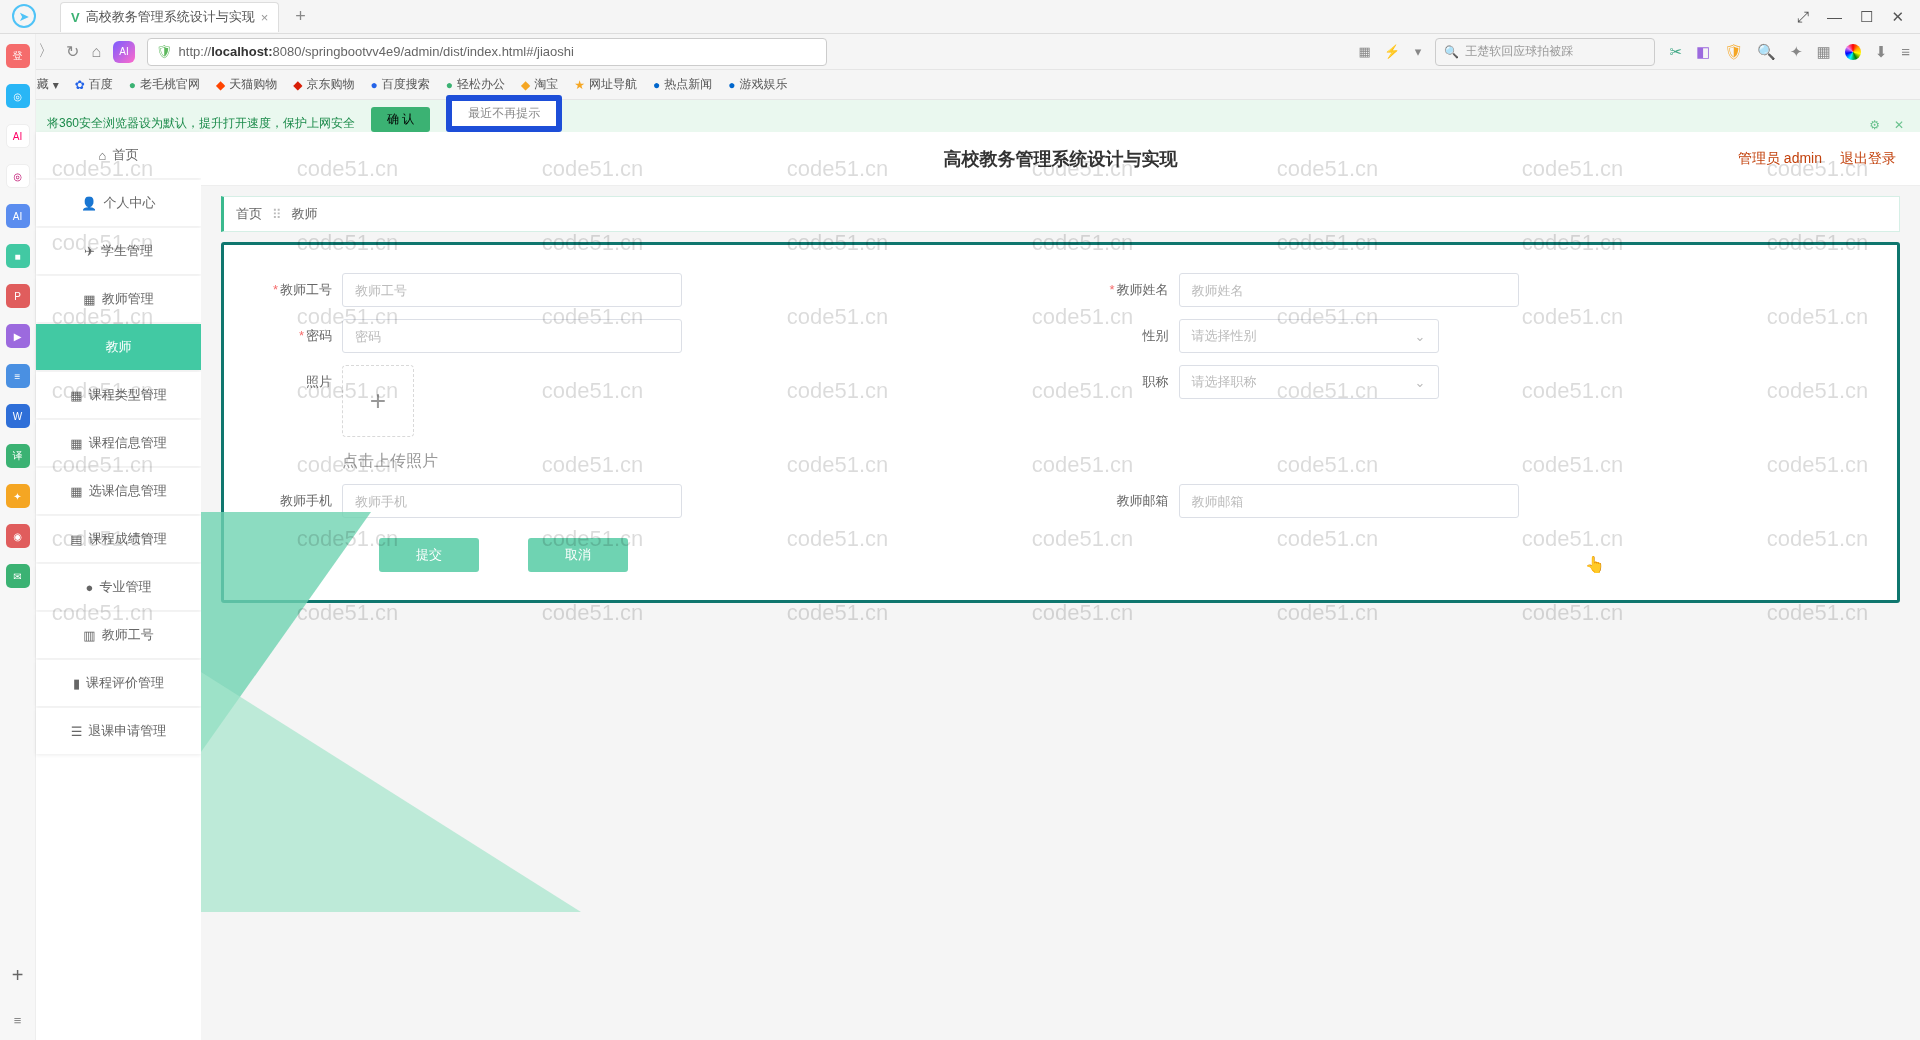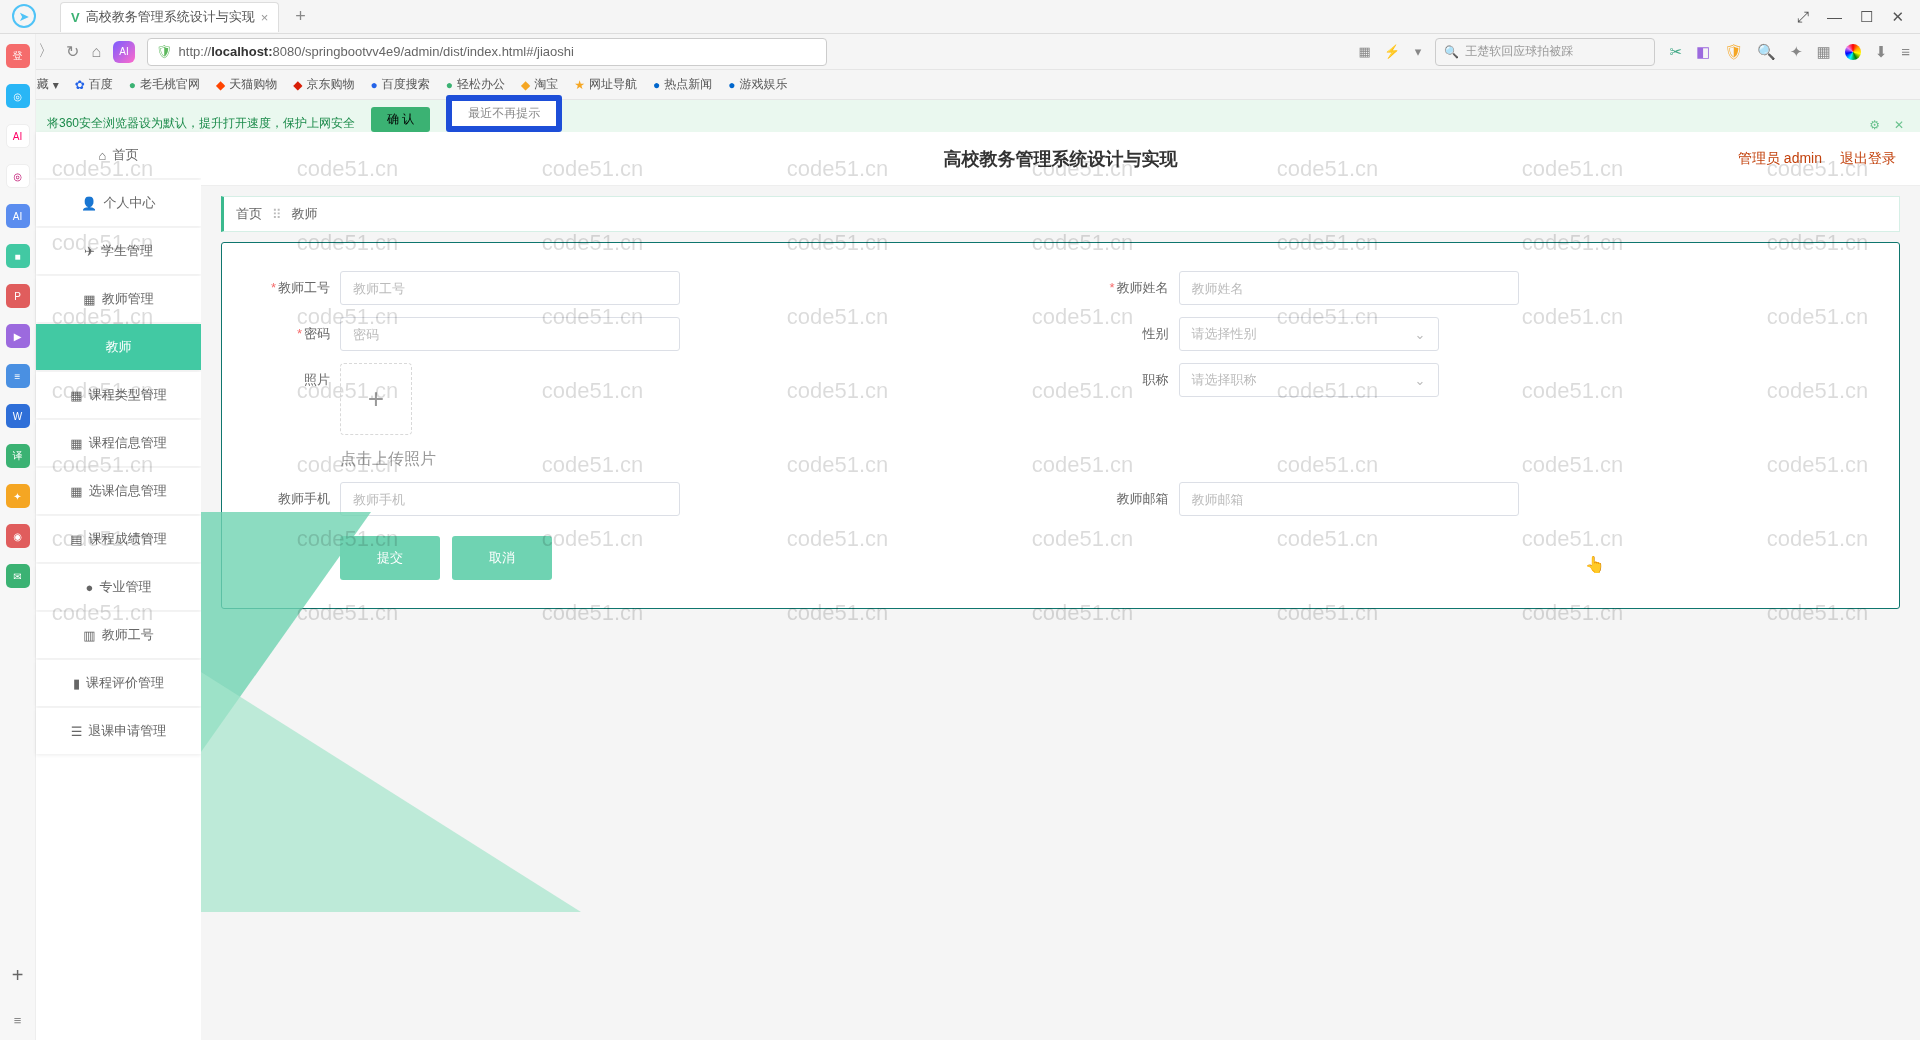--- a/index.html
+++ b/index.html
@@ -64,7 +64,7 @@
 .bread { margin: 10px 20px; height: 36px; border: 1px solid #d6efe6; border-left: 3px solid #3bb98e; background: #fff; display: flex; align-items: center; padding: 0 12px; gap: 10px; font-size: 13px; color: #666; }
 .bread .sep { color: #bbb; }
 
-.form-card { margin: 0 20px; background: #fff; border: 1px solid #0f766e; border-radius: 3px; padding: 28px 20px; min-height: 340px; }
+.form-card { margin: 0 20px; background: #fff; border: 3px solid #0f766e; border-radius: 3px; padding: 28px 20px; min-height: 340px; }
 .form-grid { display: grid; grid-template-columns: 1fr 1fr; gap: 12px 40px; }
 .form-row { display: flex; align-items: flex-start; gap: 10px; }
 .form-label { width: 88px; text-align: right; color: #666; font-size: 13px; padding-top: 8px; flex-shrink: 0; }

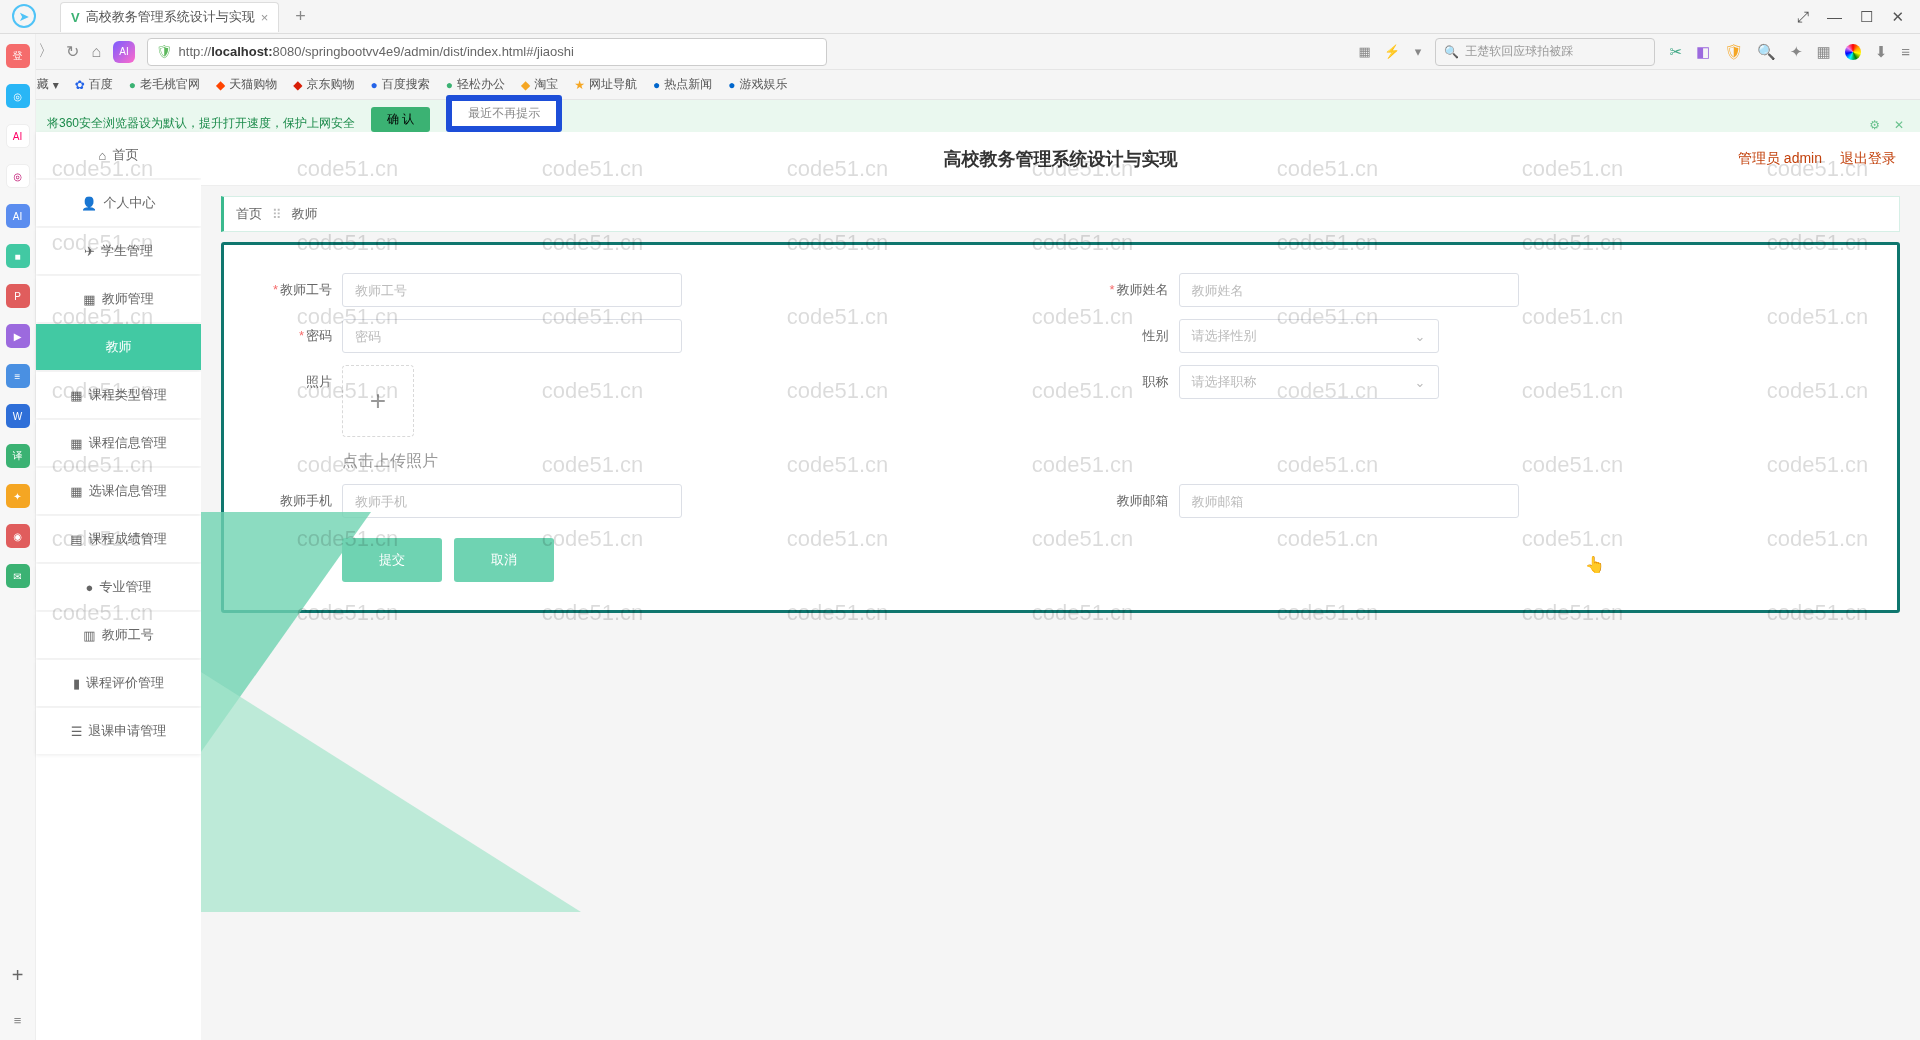--- a/index.html
+++ b/index.html
@@ -76,7 +76,7 @@
 .upload-box { width: 72px; height: 72px; border: 1px dashed #d9d9d9; border-radius: 4px; display: flex; align-items: center; justify-content: center; font-size: 28px; color: #999; }
 .upload-hint { font-size: 16px; color: #999; margin-top: 14px; }
 .btn-row { display: flex; gap: 12px; margin-top: 20px; padding-left: 98px; }
-.btn { width: 100px; height: 44px; background: #6fd3b2; color: #fff; border: none; border-radius: 3px; font-size: 13px; display: flex; align-items: center; justify-content: center; }
+.btn { width: 100px; height: 34px; background: #6fd3b2; color: #fff; border: none; border-radius: 3px; font-size: 13px; display: flex; align-items: center; justify-content: center; margin-left: 37px; }
 
 
 .watermark { position: absolute; inset: 132px 0 0 0; pointer-events: none; }

